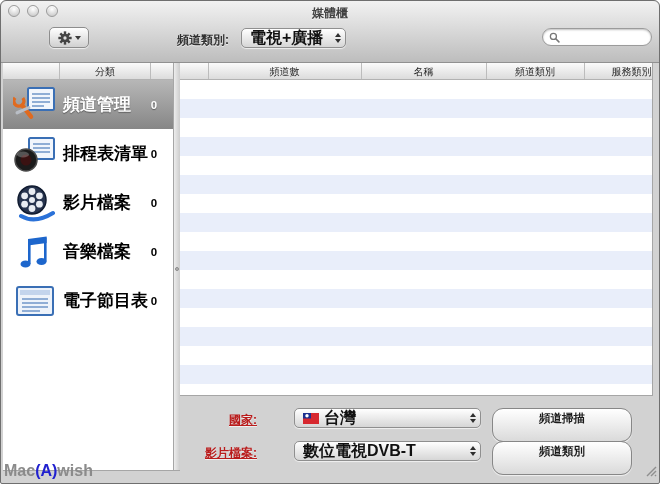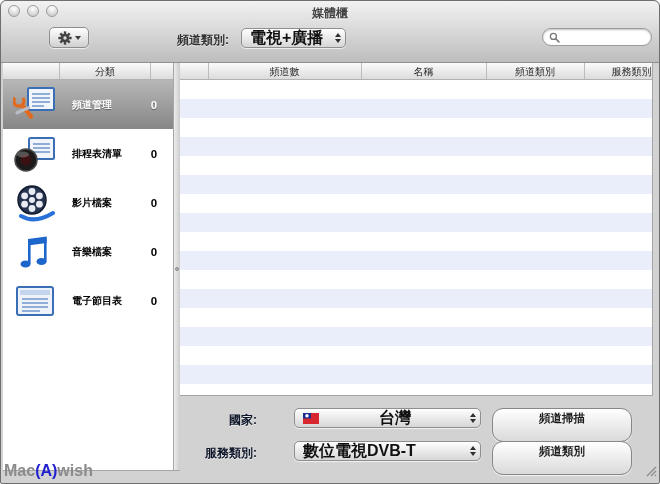--- a/index.html
+++ b/index.html
@@ -78,7 +78,7 @@
   }
   .side-item .s-icon{position:absolute;left:8px;top:4px;width:48px;height:41px;display:flex;align-items:center;justify-content:center;}
   .side-item .s-label{
-    position:absolute;left:69px;font-size:10px;font-weight:bold;color:#000;white-space:nowrap;
+    position:absolute;left:60px;font-size:17px;font-weight:bold;color:#000;white-space:nowrap;
   }
   .side-item .s-count{
     position:absolute;left:140px;width:22px;text-align:center;font-size:11.5px;font-weight:bold;color:#000;

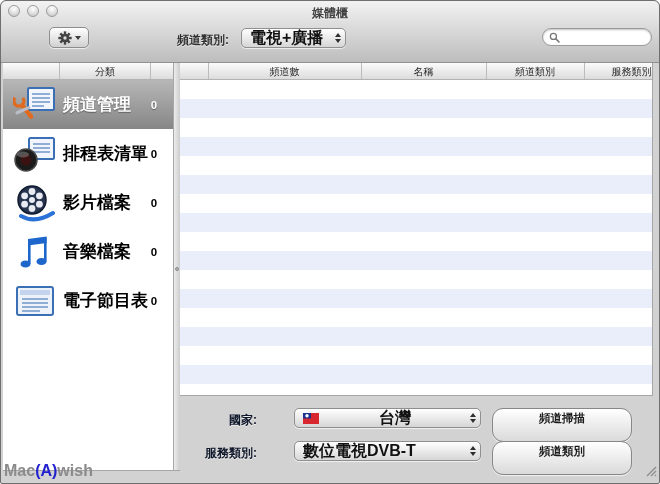--- a/index.html
+++ b/index.html
@@ -110,8 +110,8 @@
   }
   
   .ft-label{
-    position:absolute;font-size:12px;font-weight:bold;color:#0f172a;
-    text-shadow:0 1px 0 rgba(255,255,255,.6);text-align:center;right:402px;white-space:nowrap;
+    position:absolute;font-size:12px;font-weight:bold;color:#b91c1c;
+    text-shadow:0 1px 0 rgba(255,255,255,.6);text-align:center;right:402px;white-space:nowrap;text-decoration:underline;
   }
   .ft-popup{left:293px;width:187px;}
   .pill-btn{

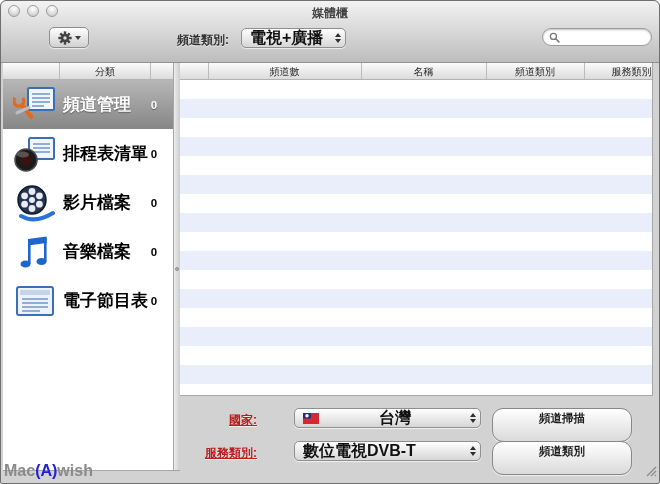--- a/index.html
+++ b/index.html
@@ -294,7 +294,7 @@
   </div>
 
   <div class="ft-label" style="top:411px;">國家:</div>
-  <div class="popup ft-popup" style="top:407px;text-align:center;">
+  <div class="popup ft-popup" style="top:407px;">
     <span class="flag">
       <svg width="16" height="11" viewBox="0 0 16 11">
         <rect width="16" height="11" fill="#d7282f"></rect>

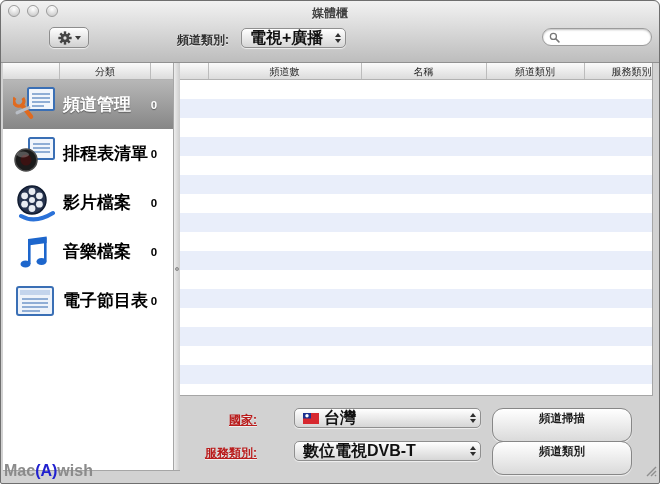--- a/index.html
+++ b/index.html
@@ -310,7 +310,7 @@
   </div>
   <div class="pill-btn" style="top:407px;">頻道掃描</div>
 
-  <div class="ft-label" style="top:444px;">服務類別:</div>
+  <div class="ft-label" style="top:444px;">影片檔案:</div>
   <div class="popup ft-popup" style="top:440px;">
     <span class="pop-text">數位電視DVB-T</span>
     <span class="stepper">

